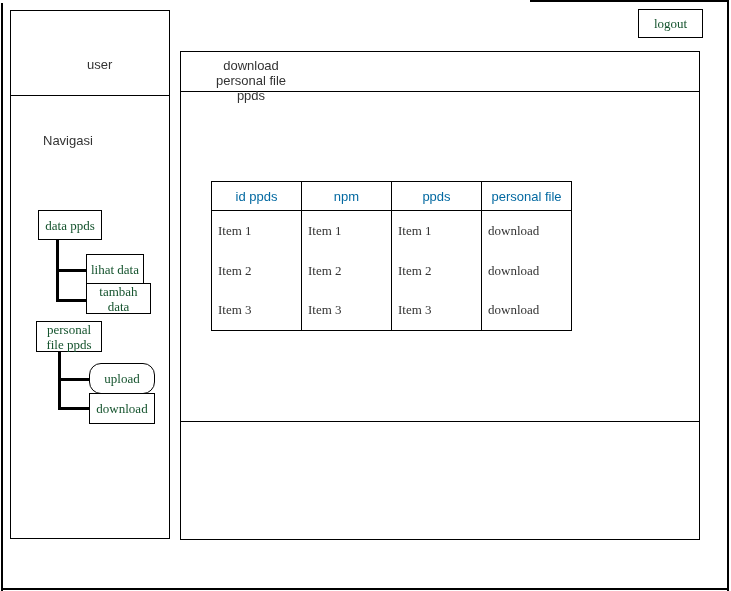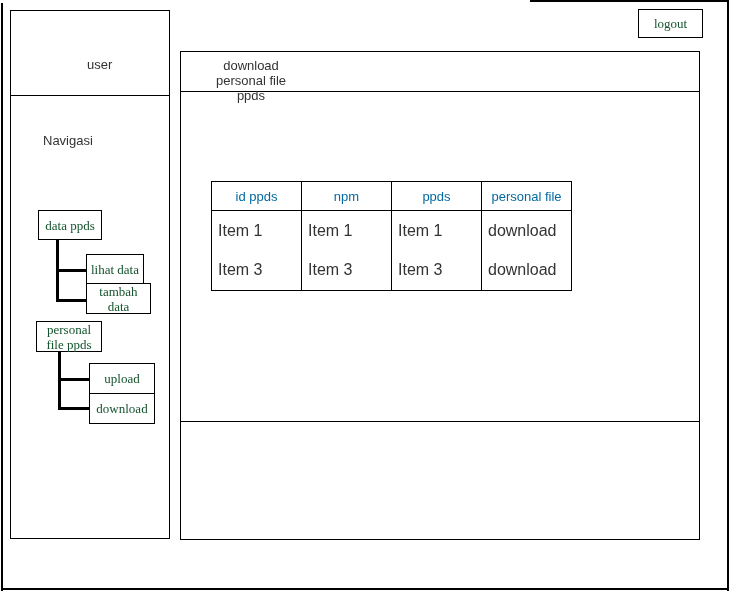--- a/index.html
+++ b/index.html
@@ -36,9 +36,10 @@
   table.data td{
     height:40px;
     border-left:1px solid #000;border-right:1px solid #000;
-    font-size:16px;color:#333;
+    font-size:13px;color:#333;
     text-align:left;padding:0 0 0 6px;box-sizing:border-box;
     vertical-align:middle;
+    font-family:Liberation Serif, serif;
   }
 </style>
 </head>

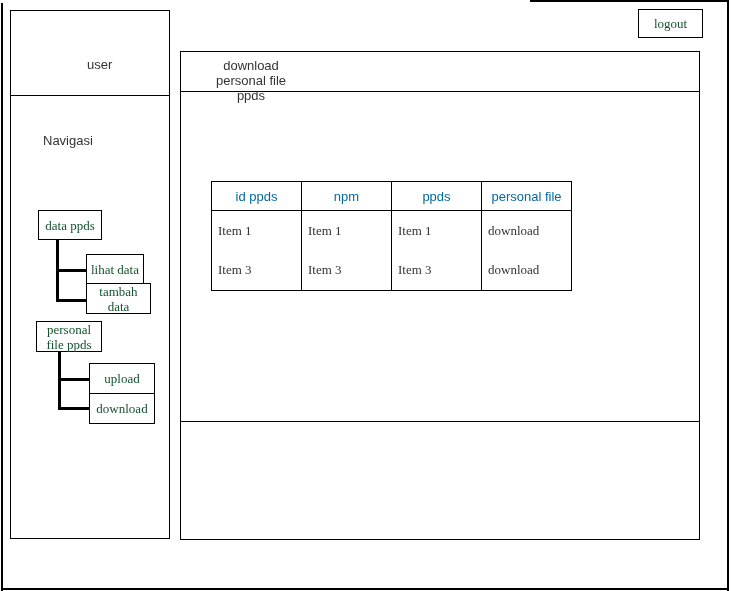--- a/index.html
+++ b/index.html
@@ -126,6 +126,12 @@
           <td>download</td>
         </tr>
         <tr>
+          <td>Item 2</td>
+          <td>Item 2</td>
+          <td>Item 2</td>
+          <td>download</td>
+        </tr>
+        <tr>
           <td>Item 3</td>
           <td>Item 3</td>
           <td>Item 3</td>

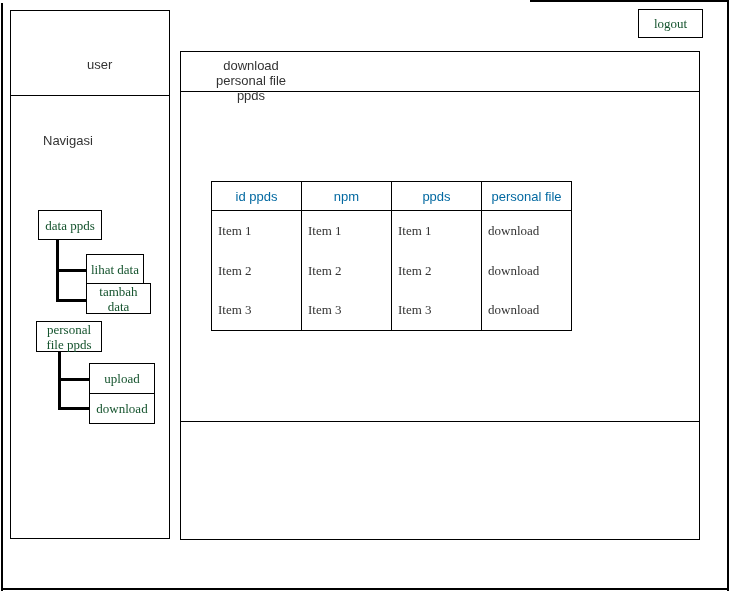--- a/index.html
+++ b/index.html
@@ -86,7 +86,7 @@
     <div class="line" style="left:47px;top:367px;width:31px;height:3px;"></div>
     <div class="line" style="left:47px;top:396px;width:31px;height:3px;"></div>
 
-    <div class="btn" style="left:78px;top:352px;width:66px;height:31px;">
+    <div class="btn" style="left:78px;top:352px;width:66px;height:31px;border-radius:12px;">
       <span>upload</span>
     </div>
     <div class="btn" style="left:78px;top:382px;width:66px;height:31px;">

